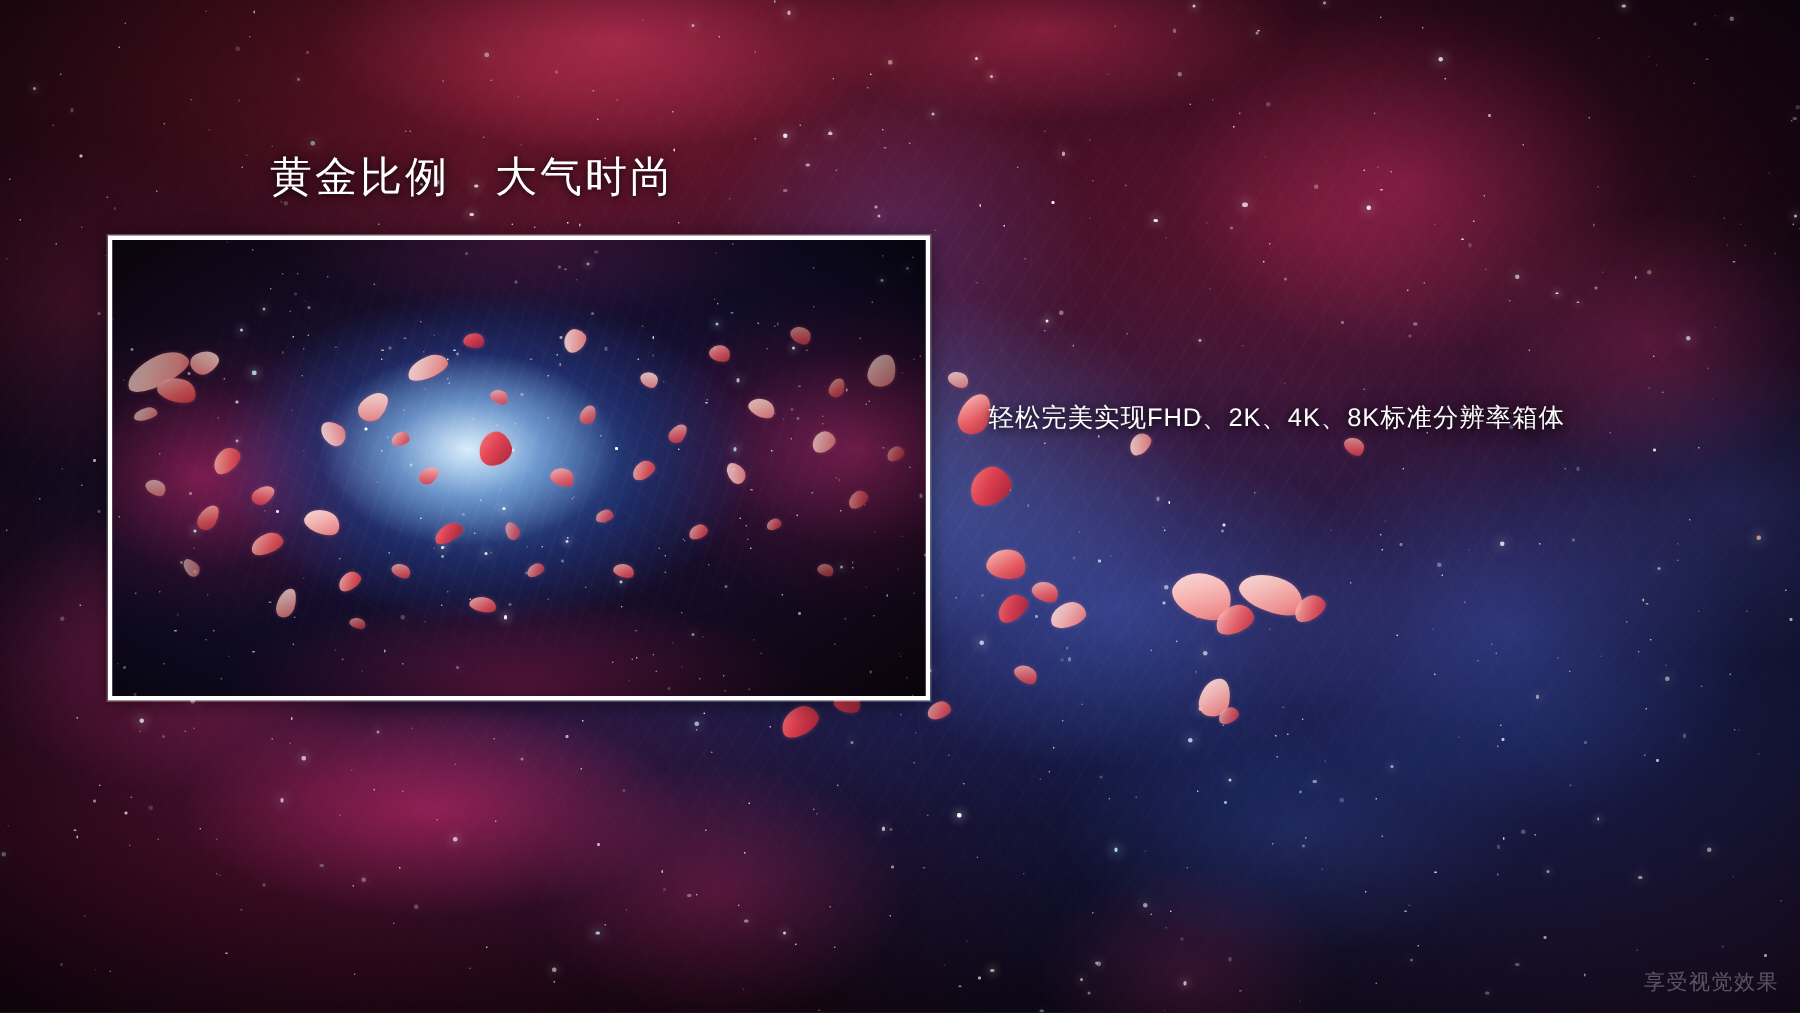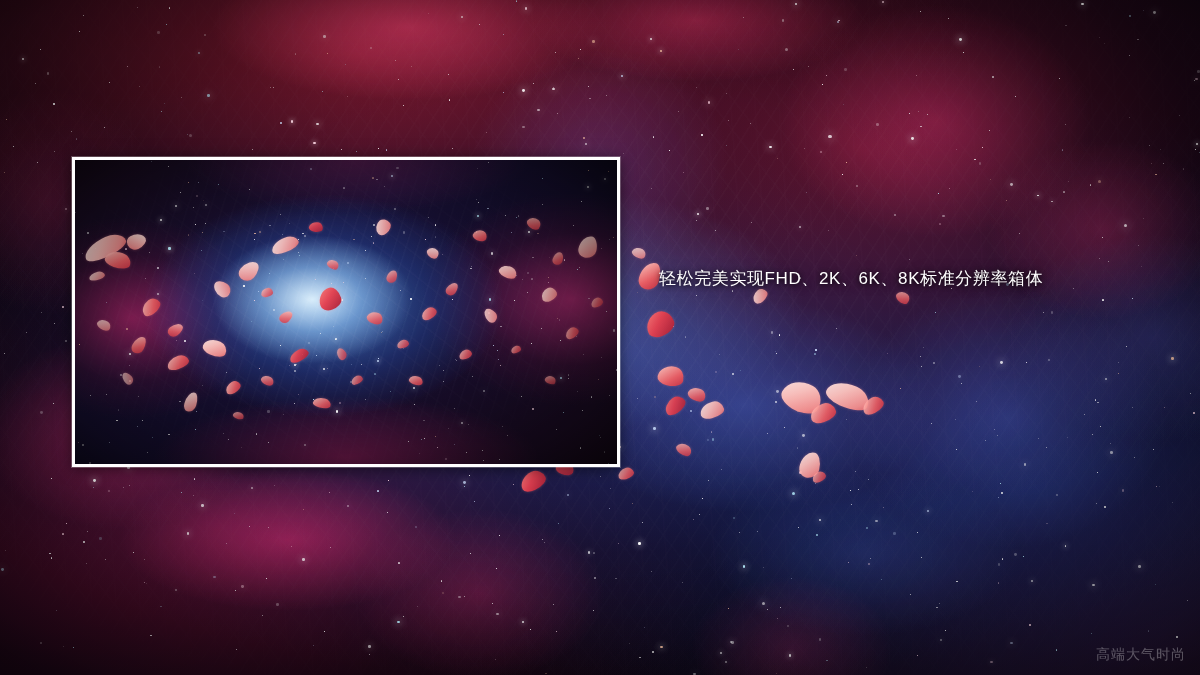--- a/index.html
+++ b/index.html
@@ -811,6 +811,7 @@
       <i class="petal pale" style="left:632px;top:248px;width:14px;height:10px;transform:rotate(30deg);opacity:0.8;"></i>
     </div>
 
+  <div id="slide-title">黄金比例　大气时尚</div>
 
   <div id="photo-frame">
     <div id="photo-inner">

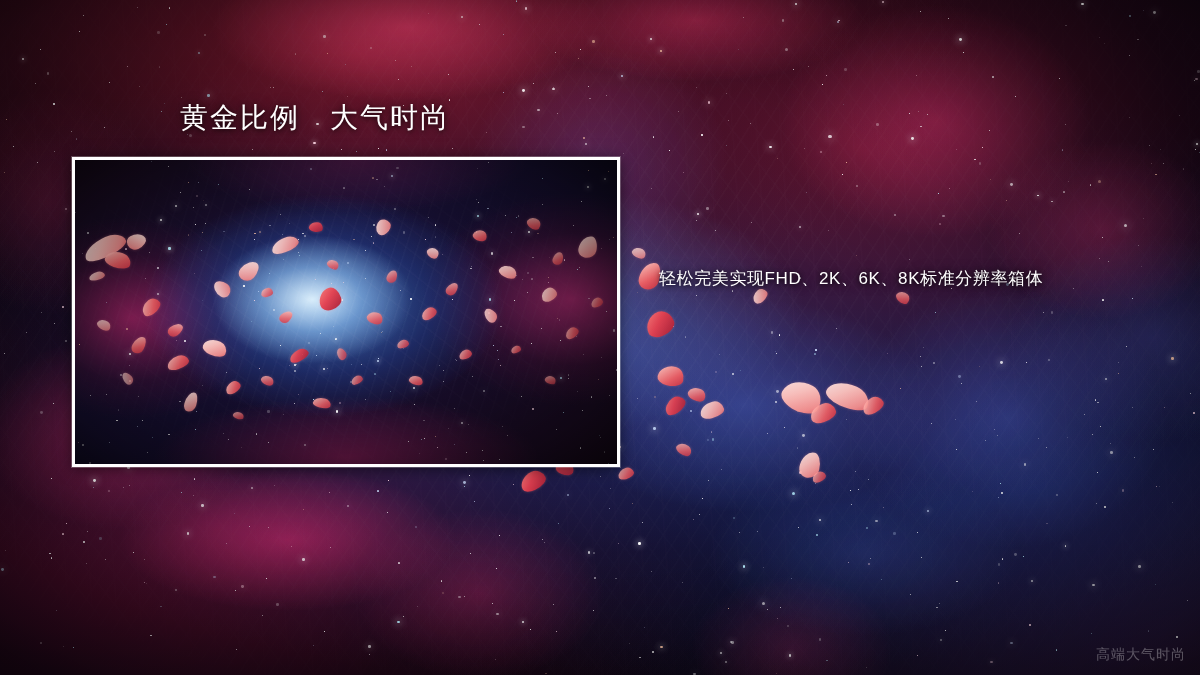--- a/index.html
+++ b/index.html
@@ -1133,7 +1133,7 @@
   </div>
 
   <div id="body-text">
-    <div class="body-line">轻松完美实现FHD、2K、6K、8K标准分辨率箱体</div>
+    <div class="body-line">轻松完美实现FHD、2K、4K、8K标准分辨率箱体</div>
   </div>
 
   <div id="watermark">高端大气时尚</div>

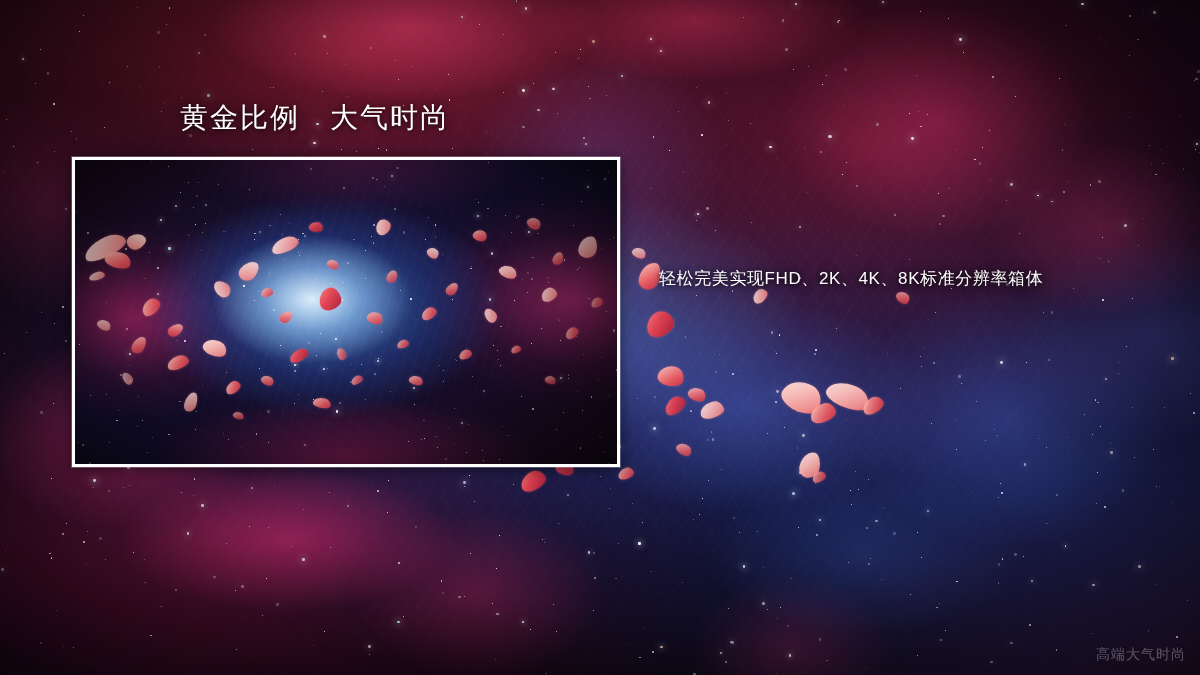--- a/index.html
+++ b/index.html
@@ -1136,7 +1136,7 @@
     <div class="body-line">轻松完美实现FHD、2K、4K、8K标准分辨率箱体</div>
   </div>
 
-  <div id="watermark">高端大气时尚</div>
+  <div id="watermark">享受视觉效果</div>
 
 </div>
 

